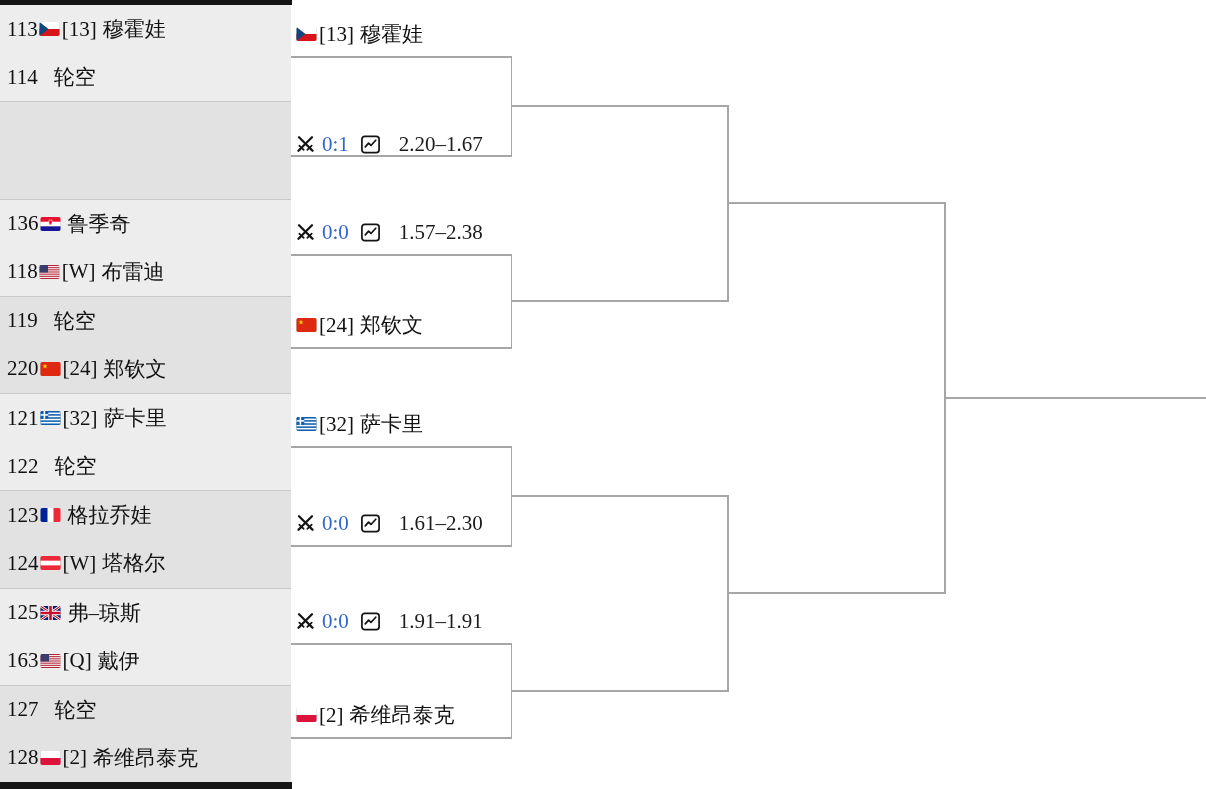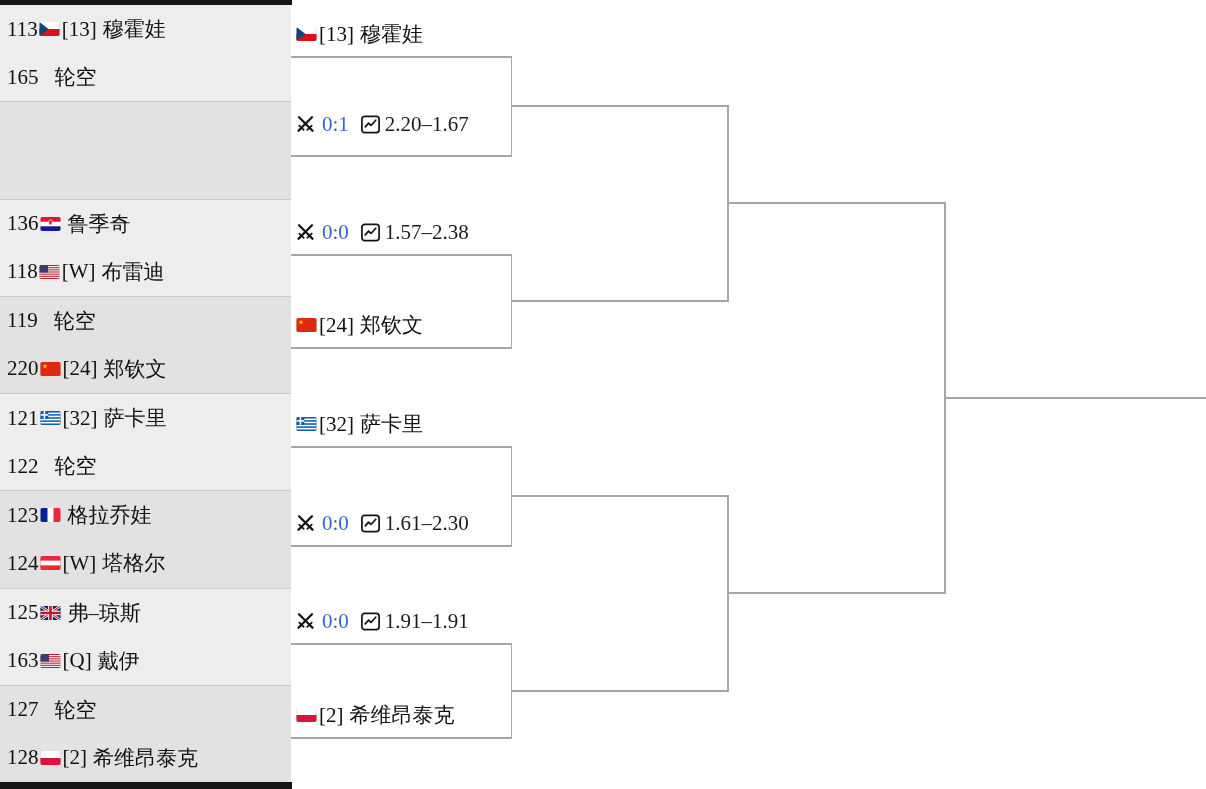--- a/index.html
+++ b/index.html
@@ -69,7 +69,7 @@
     <span class="pname">穆霍娃</span>
   </div>
         <div class="row bye">
-    <span class="num">165</span>
+    <span class="num">114</span>
 
     <span class="pname">轮空</span>
   </div>

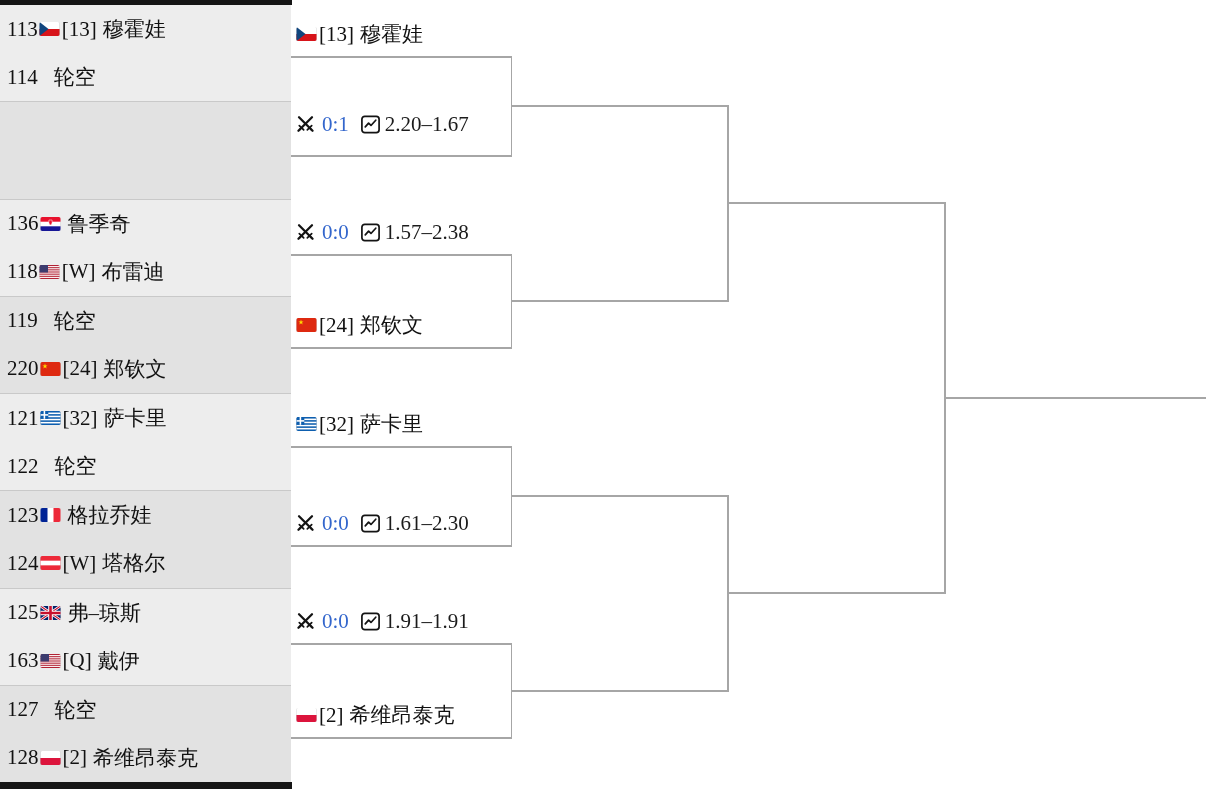--- a/index.html
+++ b/index.html
@@ -248,7 +248,7 @@
     <span class="seed">[13]</span>
     <span class="pname">穆霍娃</span>
   </div>
-      <div class="slot match" style="top: 102px;">
+      <div class="slot match" style="top: 122px;">
     <span class="icon swords">
           <svg viewBox="0 0 22 22">
             <g stroke="#141414" stroke-linecap="round" fill="none">

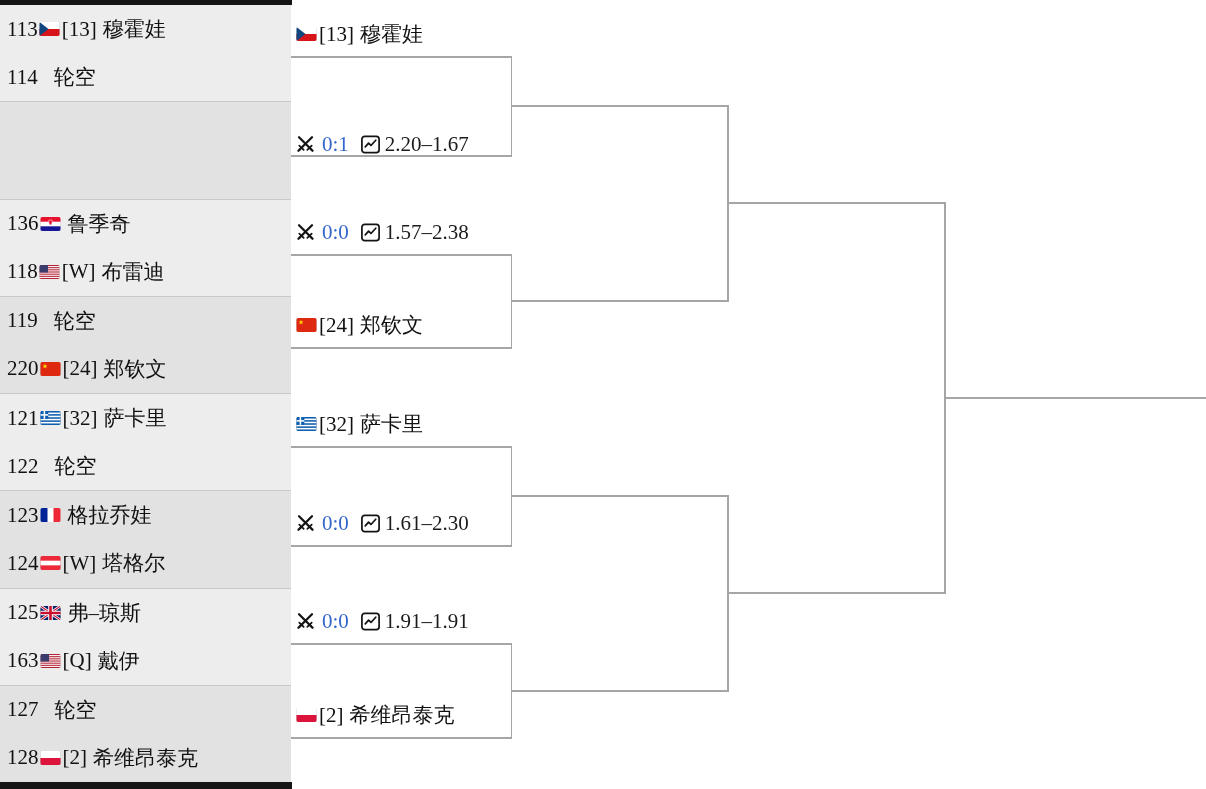--- a/index.html
+++ b/index.html
@@ -44,7 +44,7 @@
   .icon svg{width:100%;height:100%;display:block}
   .icon.chart{margin-left:11px}
   .score{color:var(--link);text-decoration:none;margin-left:6px;cursor:pointer}
-  .odds{margin-left:4px;color:#1b1b1b}
+  .odds{margin-left:18px;color:#1b1b1b}
 
   
   .line{position:absolute;background:var(--line)}

